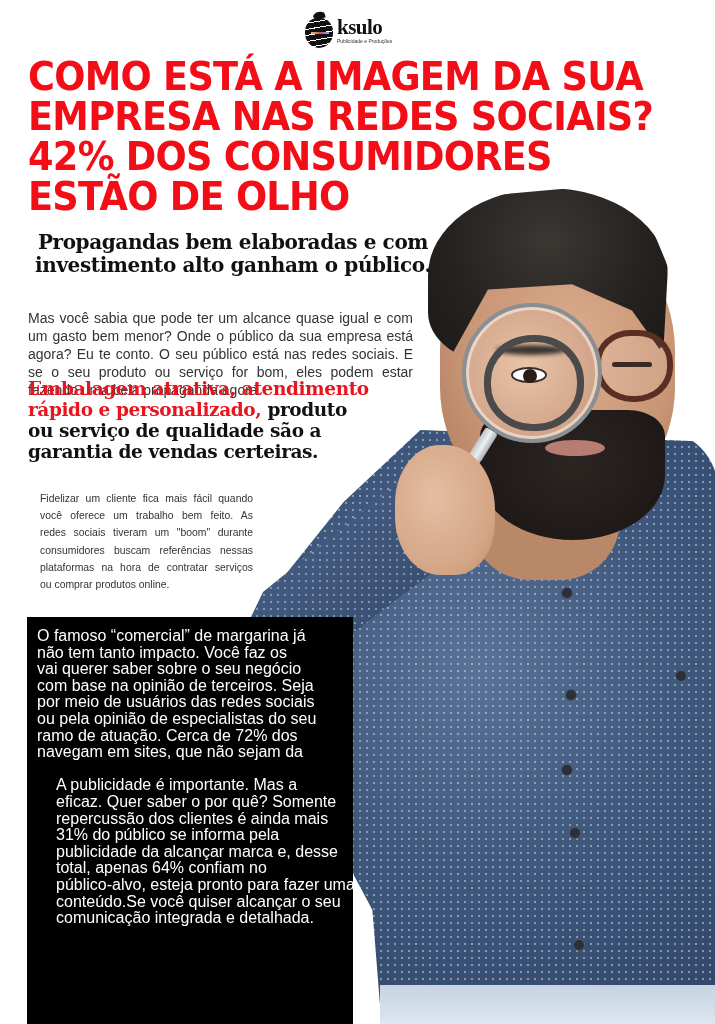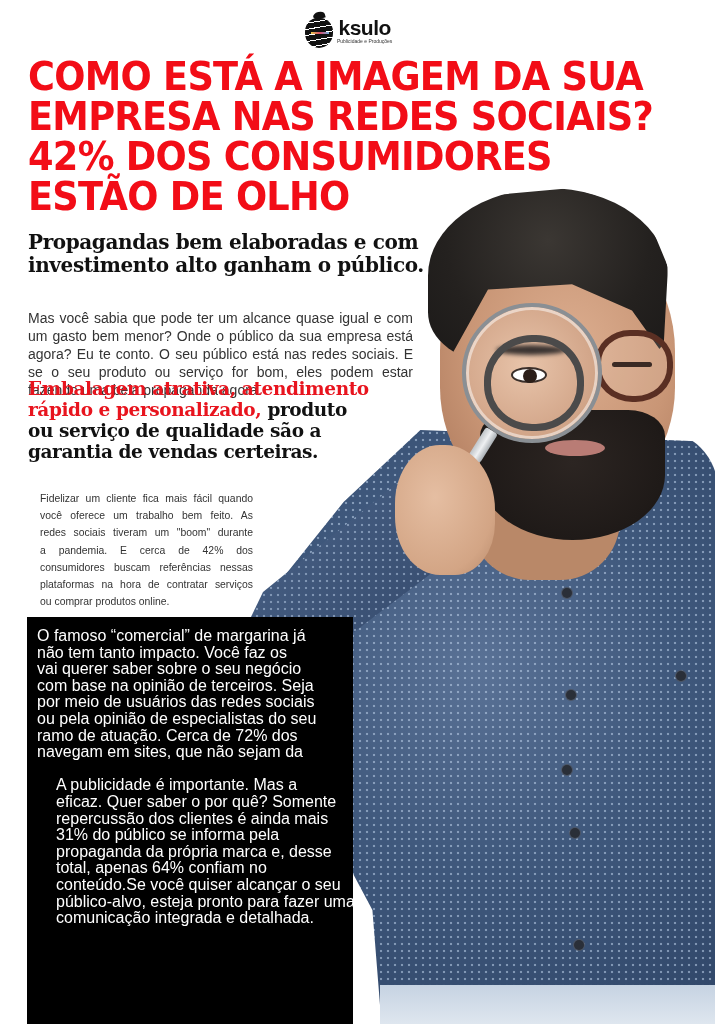--- a/index.html
+++ b/index.html
@@ -97,7 +97,7 @@
       background: #111; border-radius: 50% 50% 0 50%; transform: rotate(-15deg);
     }
     .logo-text { display: flex; flex-direction: column; line-height: 1; }
-    .logo-name { font-family: Liberation Sans, sans-serif; font-weight: bold; font-size: 21px; color: #111; letter-spacing: -0.5px; text-align: center; }
+    .logo-name { font-family: Liberation Serif, serif; font-weight: bold; font-size: 21px; color: #111; letter-spacing: -0.5px; }
     .logo-tagline { font-size: 5px; color: #333; margin-top: 1px; }
 
     

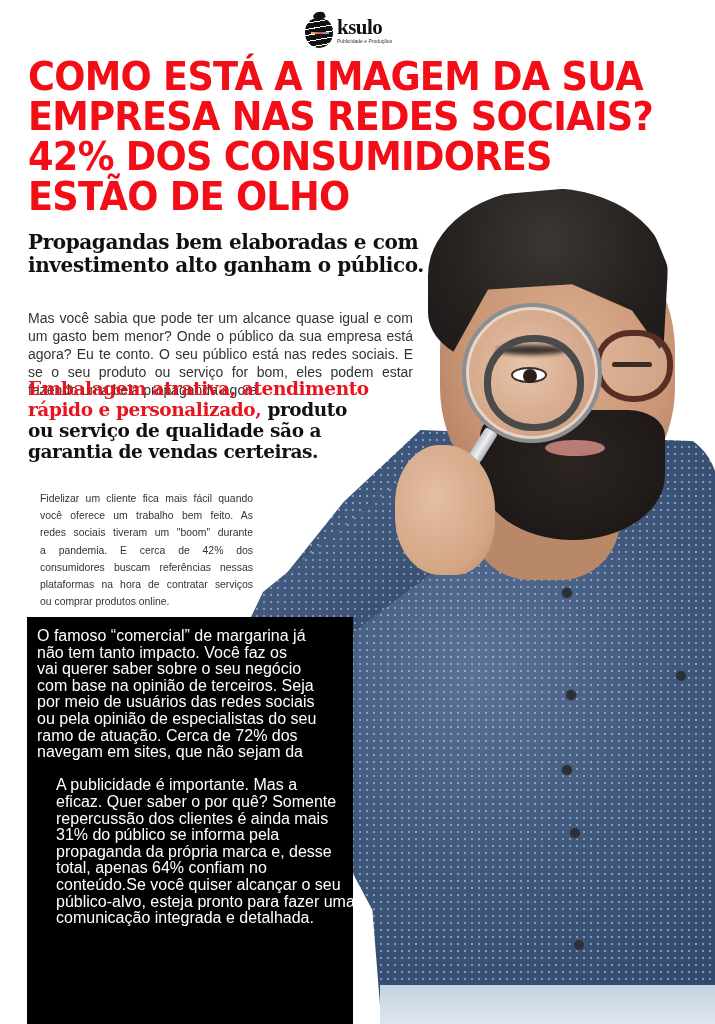--- a/index.html
+++ b/index.html
@@ -115,7 +115,7 @@
       font-family: "DejaVu Serif", serif; font-weight: bold; font-size: 20px; line-height: 23px; color: #111;
       letter-spacing: -0.4px;
     }
-    .sub1 span { display: block; white-space: nowrap; }
+    .sub1 span { display: block; white-space: nowrap; text-align: center; }
 
     .p1 {
       position: absolute; left: 28px; top: 293px; width: 385px;

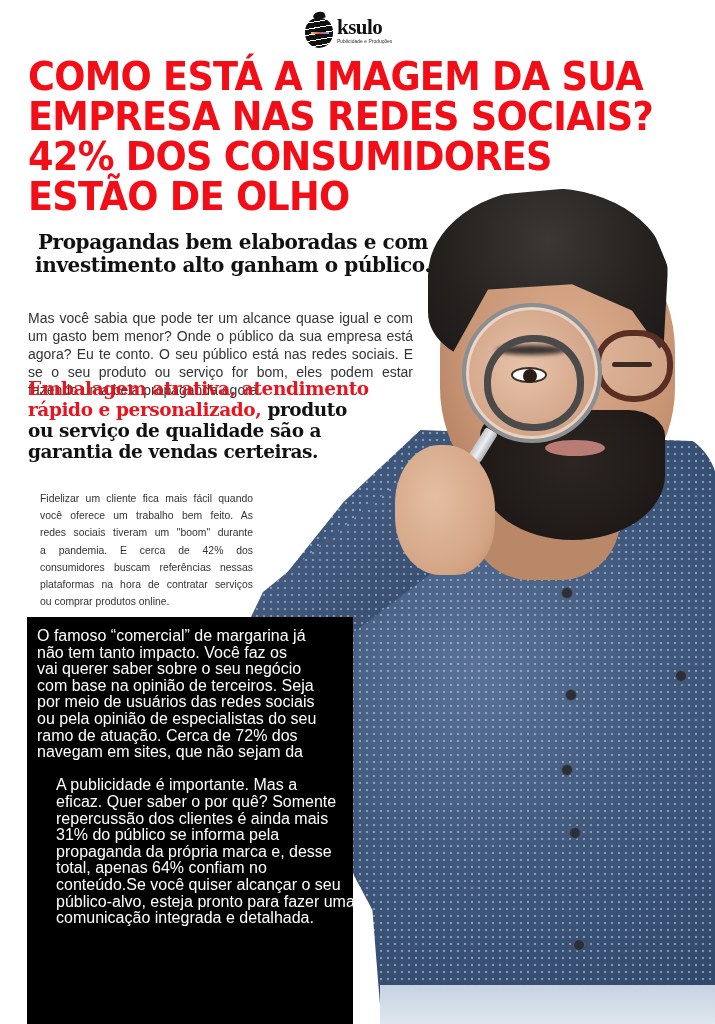--- a/index.html
+++ b/index.html
@@ -215,7 +215,6 @@
   <span class="j">Fidelizar um cliente fica mais fácil quando</span>
   <span class="j">você oferece um trabalho bem feito. As</span>
   <span class="j">redes sociais tiveram um "boom" durante</span>
-  <span class="j">a pandemia. E cerca de 42% dos</span>
   <span class="j">consumidores buscam referências nessas</span>
   <span class="j">plataformas na hora de contratar serviços</span>
   <span>ou comprar produtos online.</span>

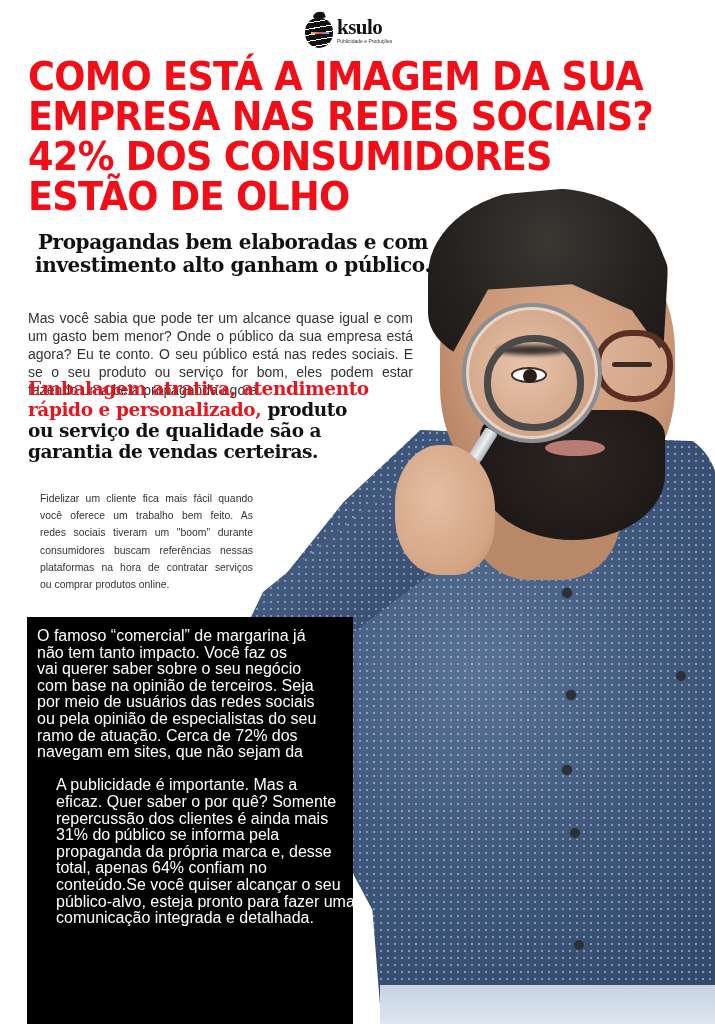--- a/index.html
+++ b/index.html
@@ -236,7 +236,7 @@
     <span>eficaz. Quer saber o por quê? Somente</span>
     <span>repercussão dos clientes é ainda mais</span>
     <span>31% do público se informa pela</span>
-    <span>propaganda da própria marca e, desse</span>
+    <span>publicidade da alcançar marca e, desse</span>
     <span>total, apenas 64% confiam no</span>
     <span>conteúdo.Se você quiser alcançar o seu</span>
     <span>público-alvo, esteja pronto para fazer uma</span>

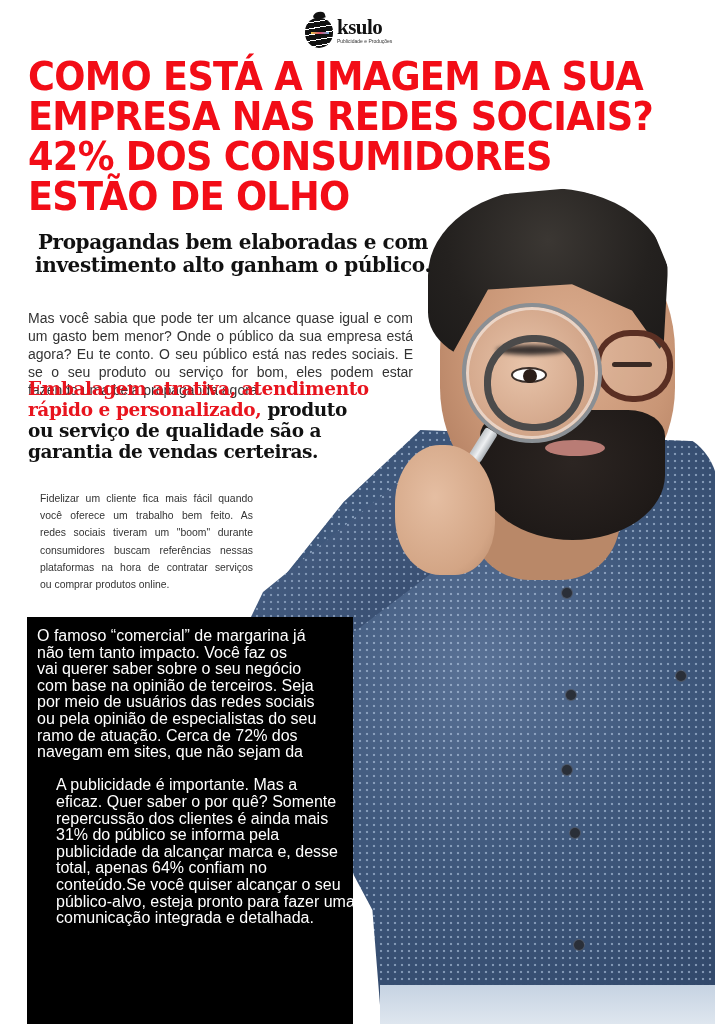--- a/index.html
+++ b/index.html
@@ -238,8 +238,8 @@
     <span>31% do público se informa pela</span>
     <span>publicidade da alcançar marca e, desse</span>
     <span>total, apenas 64% confiam no</span>
+    <span>público-alvo, esteja pronto para fazer uma</span>
     <span>conteúdo.Se você quiser alcançar o seu</span>
-    <span>público-alvo, esteja pronto para fazer uma</span>
     <span>comunicação integrada e detalhada.</span>
   </p>
 </div>

